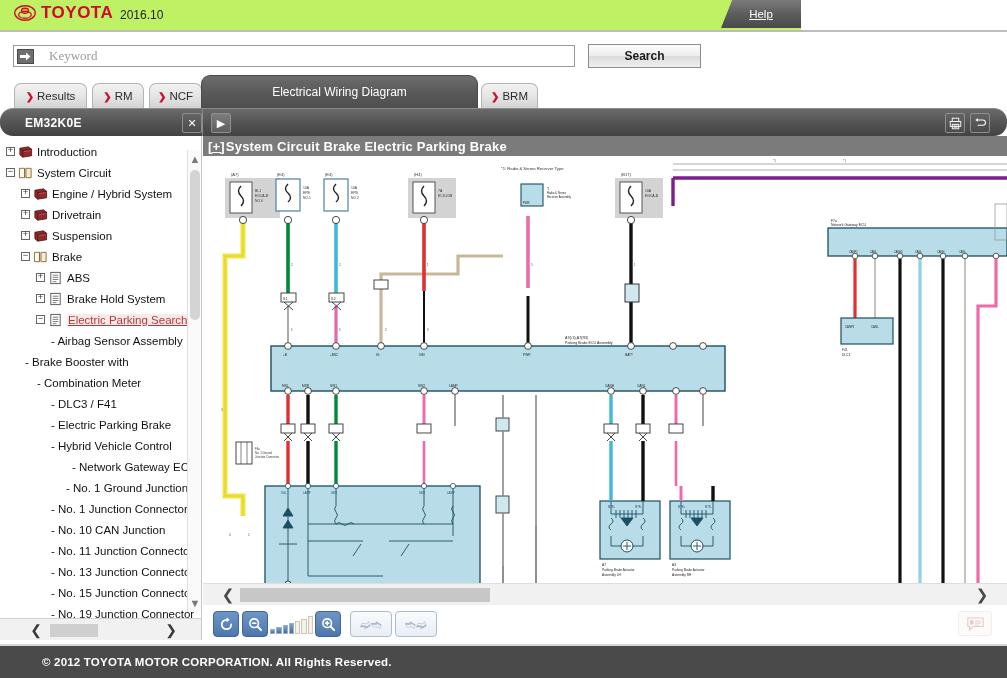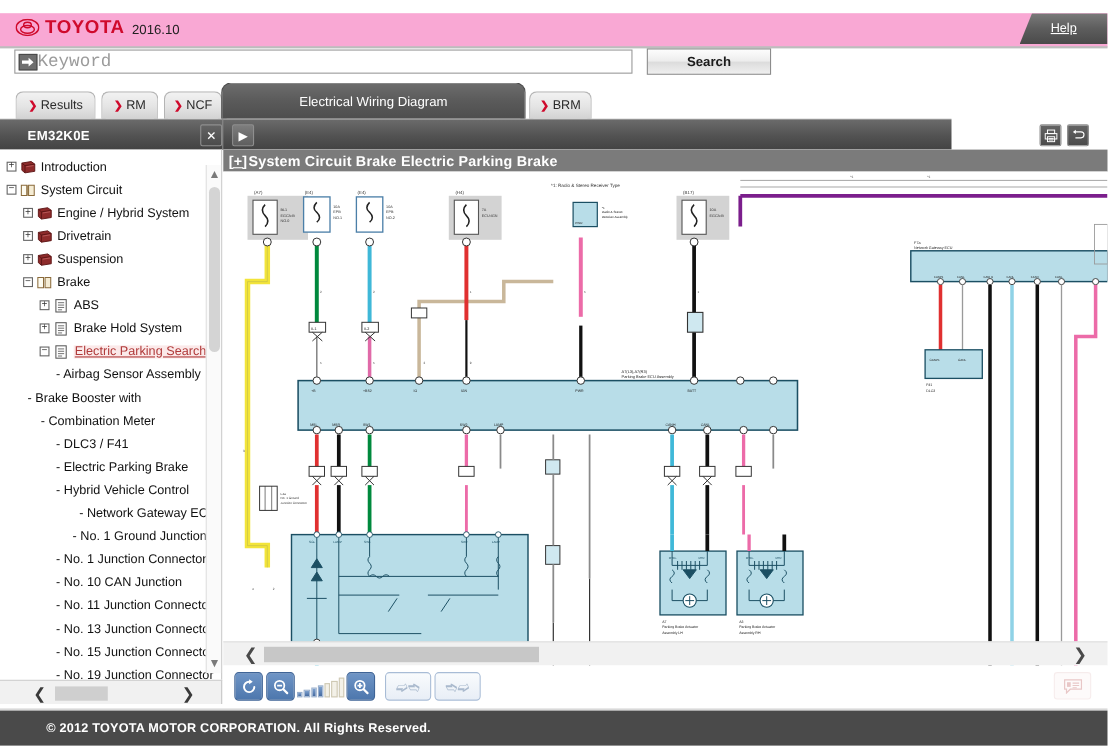--- a/index.html
+++ b/index.html
@@ -15,8 +15,8 @@
 
   
   .brandbar {
-    position: absolute; left: 0; top: 12px; width: 1007px; height: 31px;
-    background: #f9a8d4;
+    position: absolute; left: 0; top: 0; width: 801px; height: 31px;
+    background: #bef264;
   }
   .brand-logo {
     position: absolute; left: 14px; top: 5px;

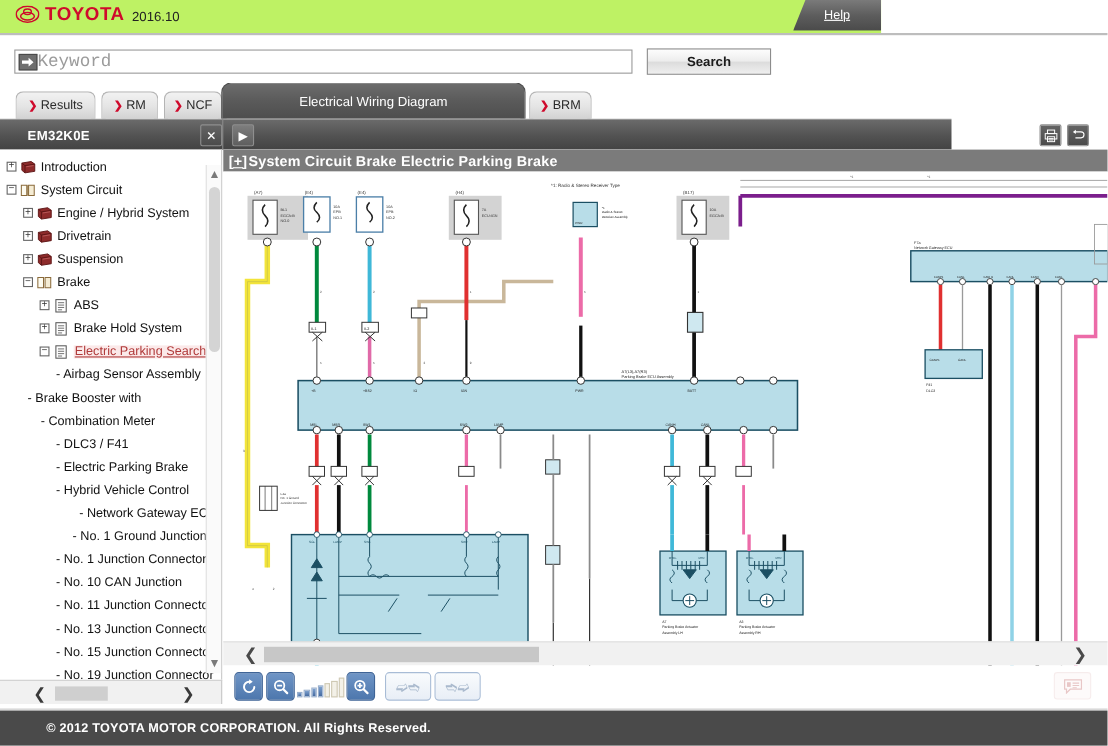--- a/index.html
+++ b/index.html
@@ -63,8 +63,8 @@
   .search-arrow svg { display: block; }
   .search-input {
     border: 0; outline: 0; flex: 1 1 auto; height: 18px;
-    font-size: 16px; color: #222; padding-left: 0;
-    font-family: Liberation Mono, monospace; background: transparent;
+    font-size: 13px; color: #222; padding-left: 15px;
+    font-family: Liberation Serif, serif; background: transparent;
   }
   .search-input::placeholder { color: #9b9b9b; }
   .search-btn {

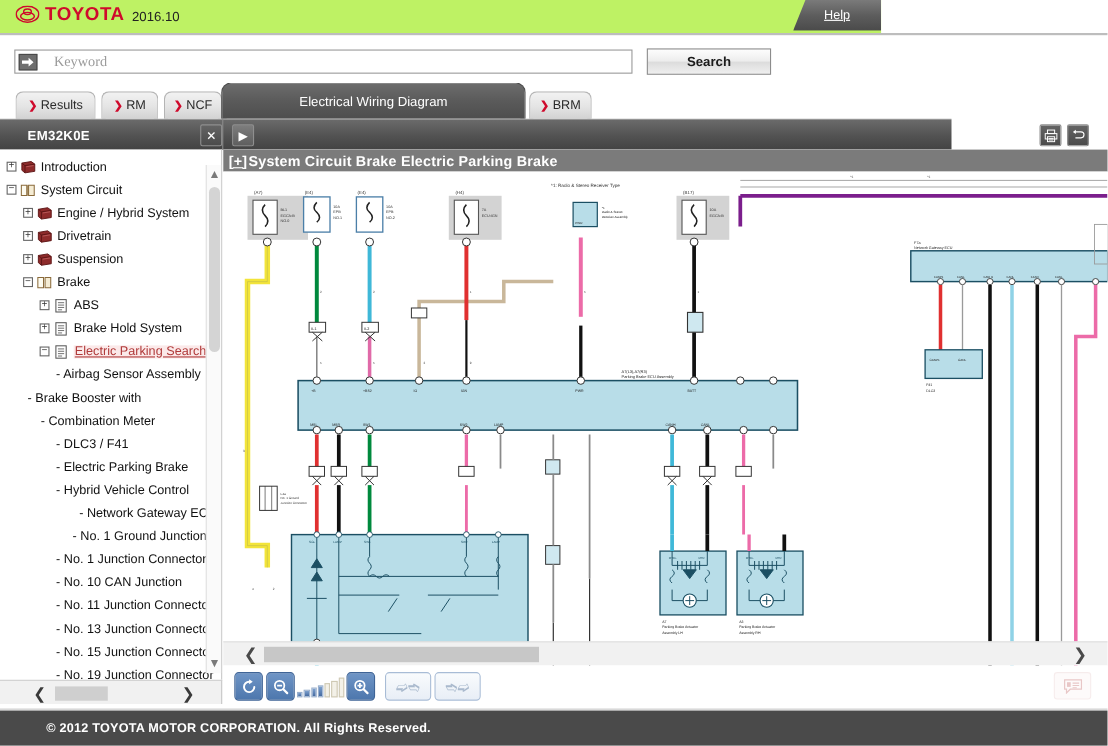--- a/index.html
+++ b/index.html
@@ -103,9 +103,10 @@
 
   
   .docbar {
-    position: absolute; left: 0; top: 108px; width: 865px; height: 28px;
+    position: absolute; left: 0; top: 108px; width: 1007px; height: 28px;
     background: linear-gradient(180deg,#6a6a6a 0%, #525252 55%, #434343 100%);
     border-top: 1px solid #8a8a8a;
+    border-radius: 13px;
   }
   .doc-code {
     position: absolute; left: 25px; top: 7px;

